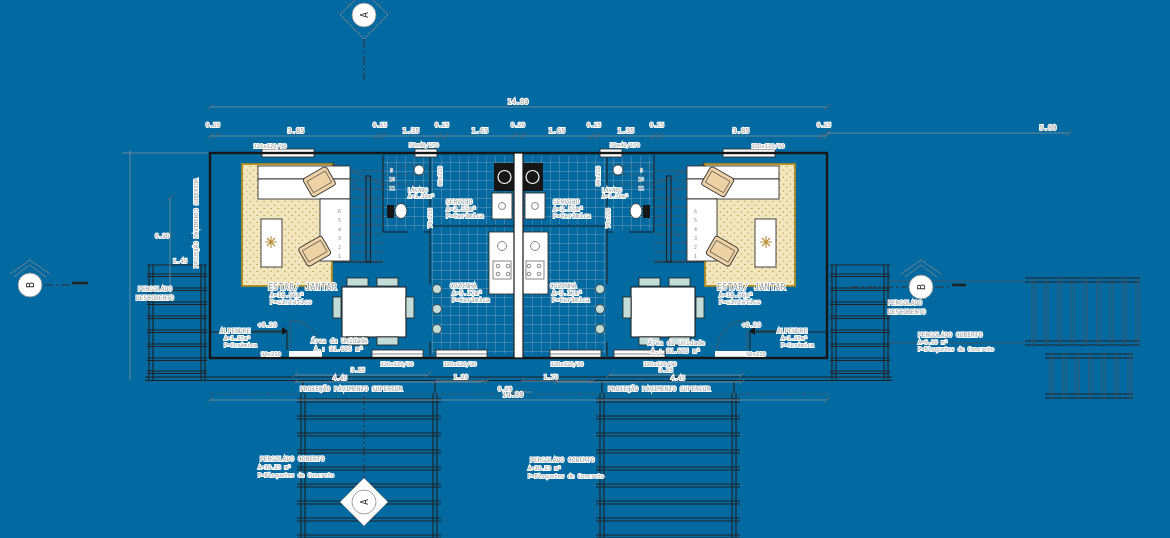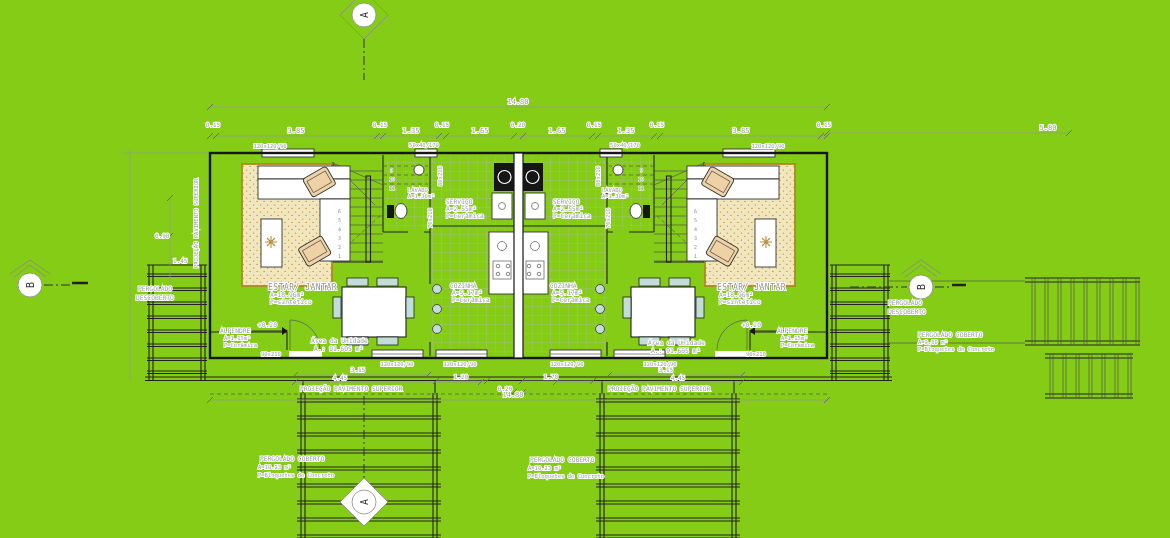--- a/index.html
+++ b/index.html
@@ -3,7 +3,7 @@
 <meta charset="utf-8">
 <style>
   html,body{margin:0;padding:0;background:#fff;overflow:hidden}
-  .canvas{position:relative;width:1170px;height:538px;background:#84cc16;font-family:"DejaVu Sans Mono",monospace}
+  .canvas{position:relative;width:1170px;height:538px;background:#0369a1;font-family:"DejaVu Sans Mono",monospace}
   svg{position:absolute;left:0;top:0}
   .w2{stroke:#161616;stroke-width:2.4;fill:none}
   .w1{stroke:#222;stroke-width:1.1;fill:none}

